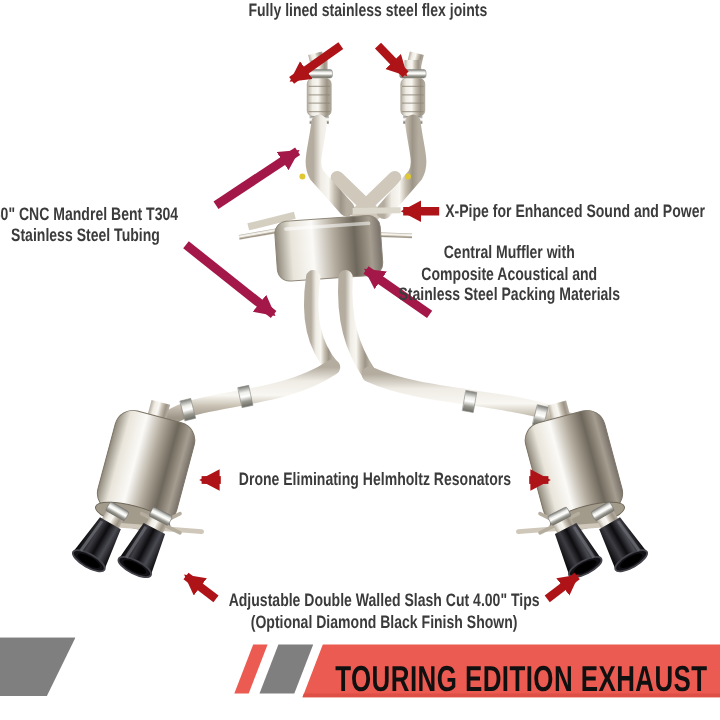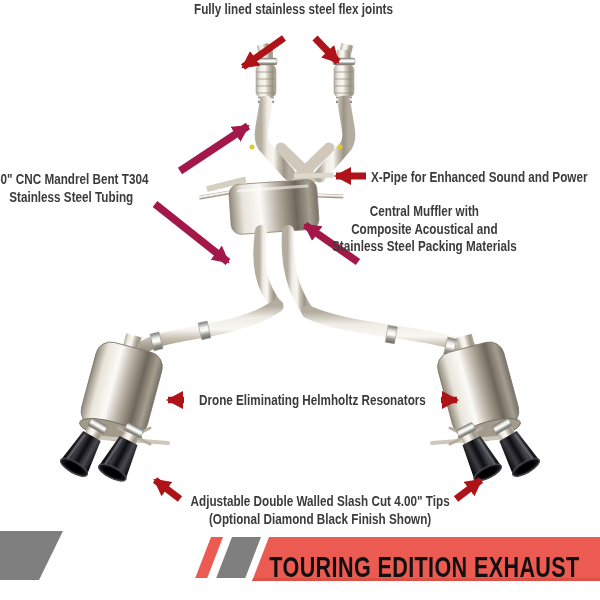--- a/index.html
+++ b/index.html
@@ -12,7 +12,7 @@
   .center{text-align:center;}
   .squeeze{display:inline-block;transform:scaleX(0.78);transform-origin:center top;}
   .squeezeL{display:inline-block;transform:scaleX(0.78);transform-origin:left top;text-align:center;}
-  .lbl-flex{left:0;top:13;width:588px;}
+  .lbl-flex{left:13px;top:13;width:588px;}
   .lbl-tubing{left:-6px;top:170px;}
   .lbl-xpipe{left:371px;top:168px;}
   .lbl-muffler{left:248px;top:202px;width:352px;}

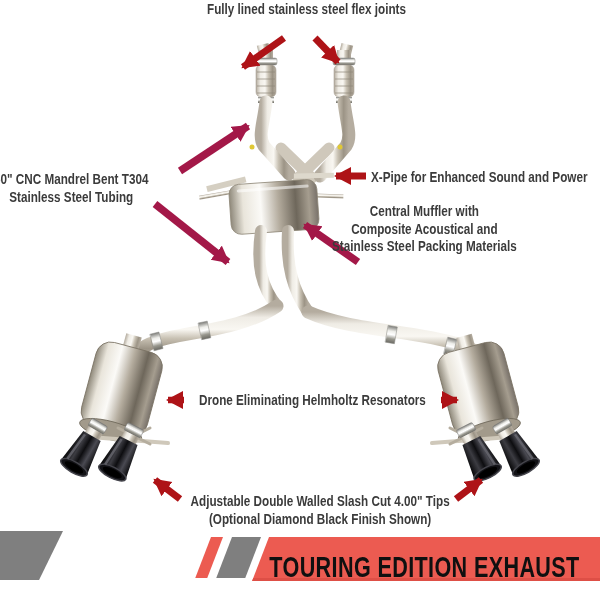--- a/index.html
+++ b/index.html
@@ -22,7 +22,7 @@
   .stripe-red{left:211px;width:12px;background:#ec5b51;}
   .stripe-gray{left:232px;width:29px;background:#7f7f7f;}
   .banner-bg{left:269px;width:391px;background:#ec5b51;border-bottom:3px solid #de4f46;}
-  .banner-text{position:absolute;left:259px;top:537px;width:331px;height:59px;
+  .banner-text{position:absolute;left:269px;top:537px;width:331px;height:59px;
        display:flex;align-items:center;justify-content:center;}
   .banner-text span{display:inline-block;transform:scaleX(0.72);transform-origin:center center;
        font-weight:700;font-size:30px;letter-spacing:0.5px;color:#101010;white-space:nowrap;}

